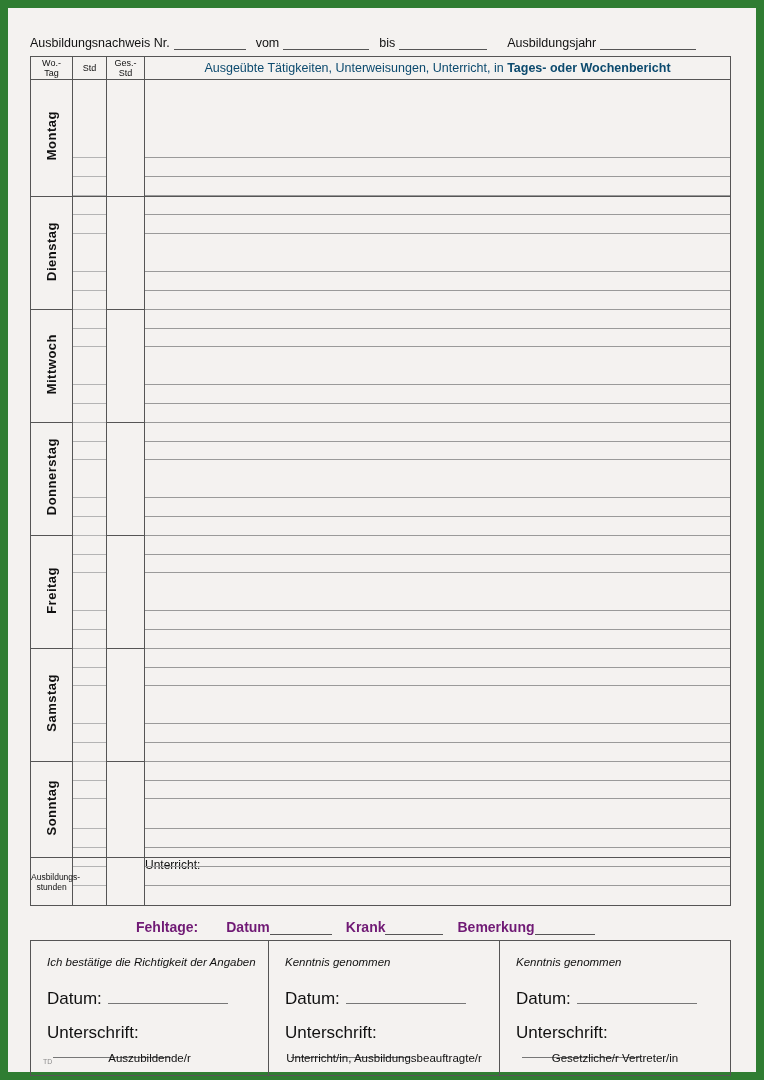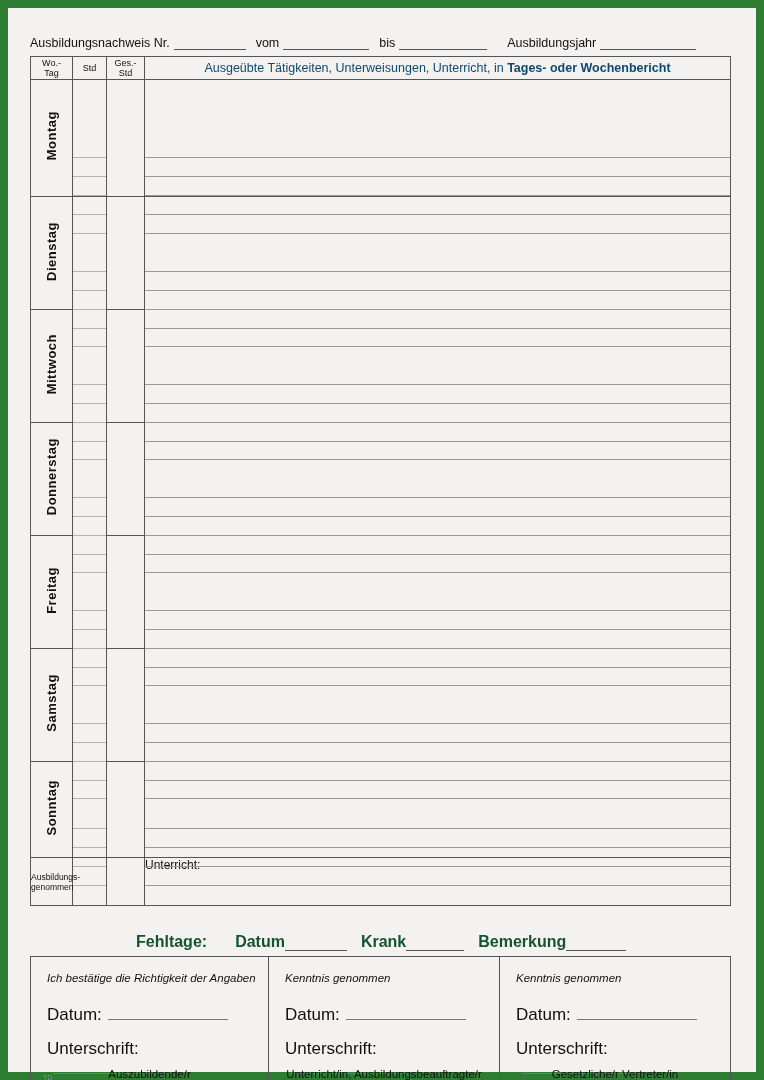--- a/index.html
+++ b/index.html
@@ -422,7 +422,7 @@
       <tr>
         <td class="azstunden" style="height:47px">
           <div>Ausbildungs-</div>
-          <div>genommen</div>
+          <div>stunden</div>
         </td>
         <td></td>
         <td></td>

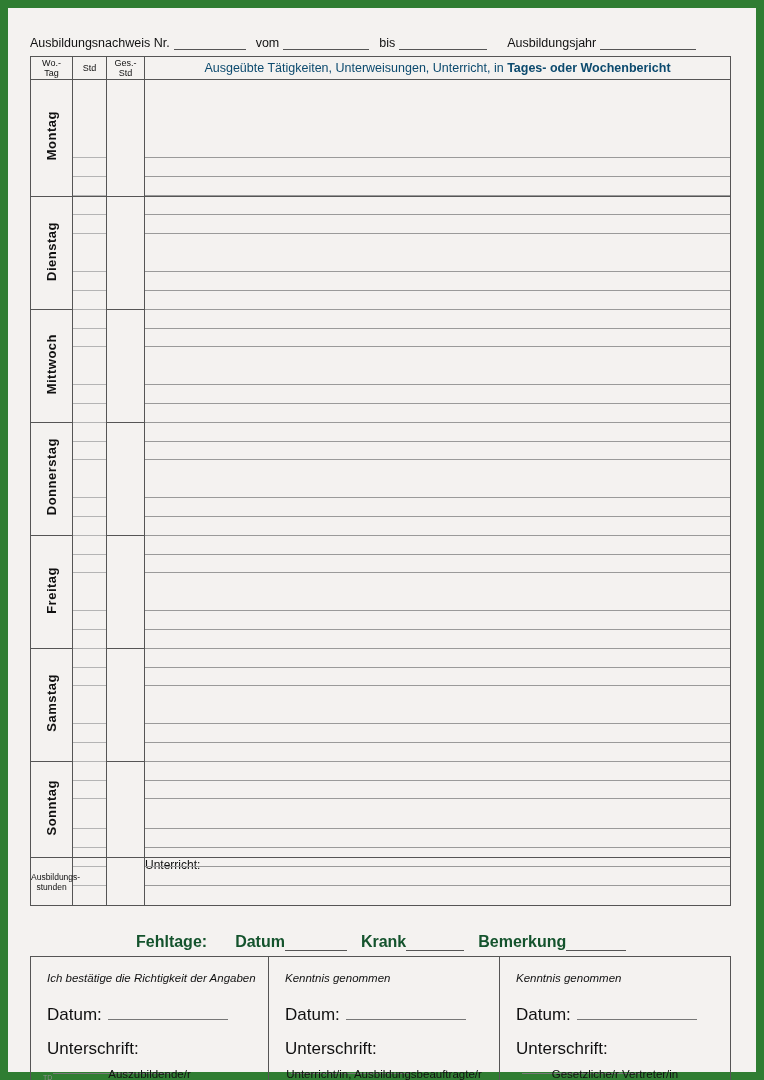--- a/index.html
+++ b/index.html
@@ -141,12 +141,12 @@
 
   
   .fehltage {
-    margin-top: 25px;
+    margin-top: 9px;
     display: flex;
     align-items: flex-end;
-    font-size: 16px;
+    font-size: 14px;
     font-weight: bold;
-    color: #14532d;
+    color: #701a75;
     padding-left: 106px;
     height: 20px;
     white-space: nowrap;

